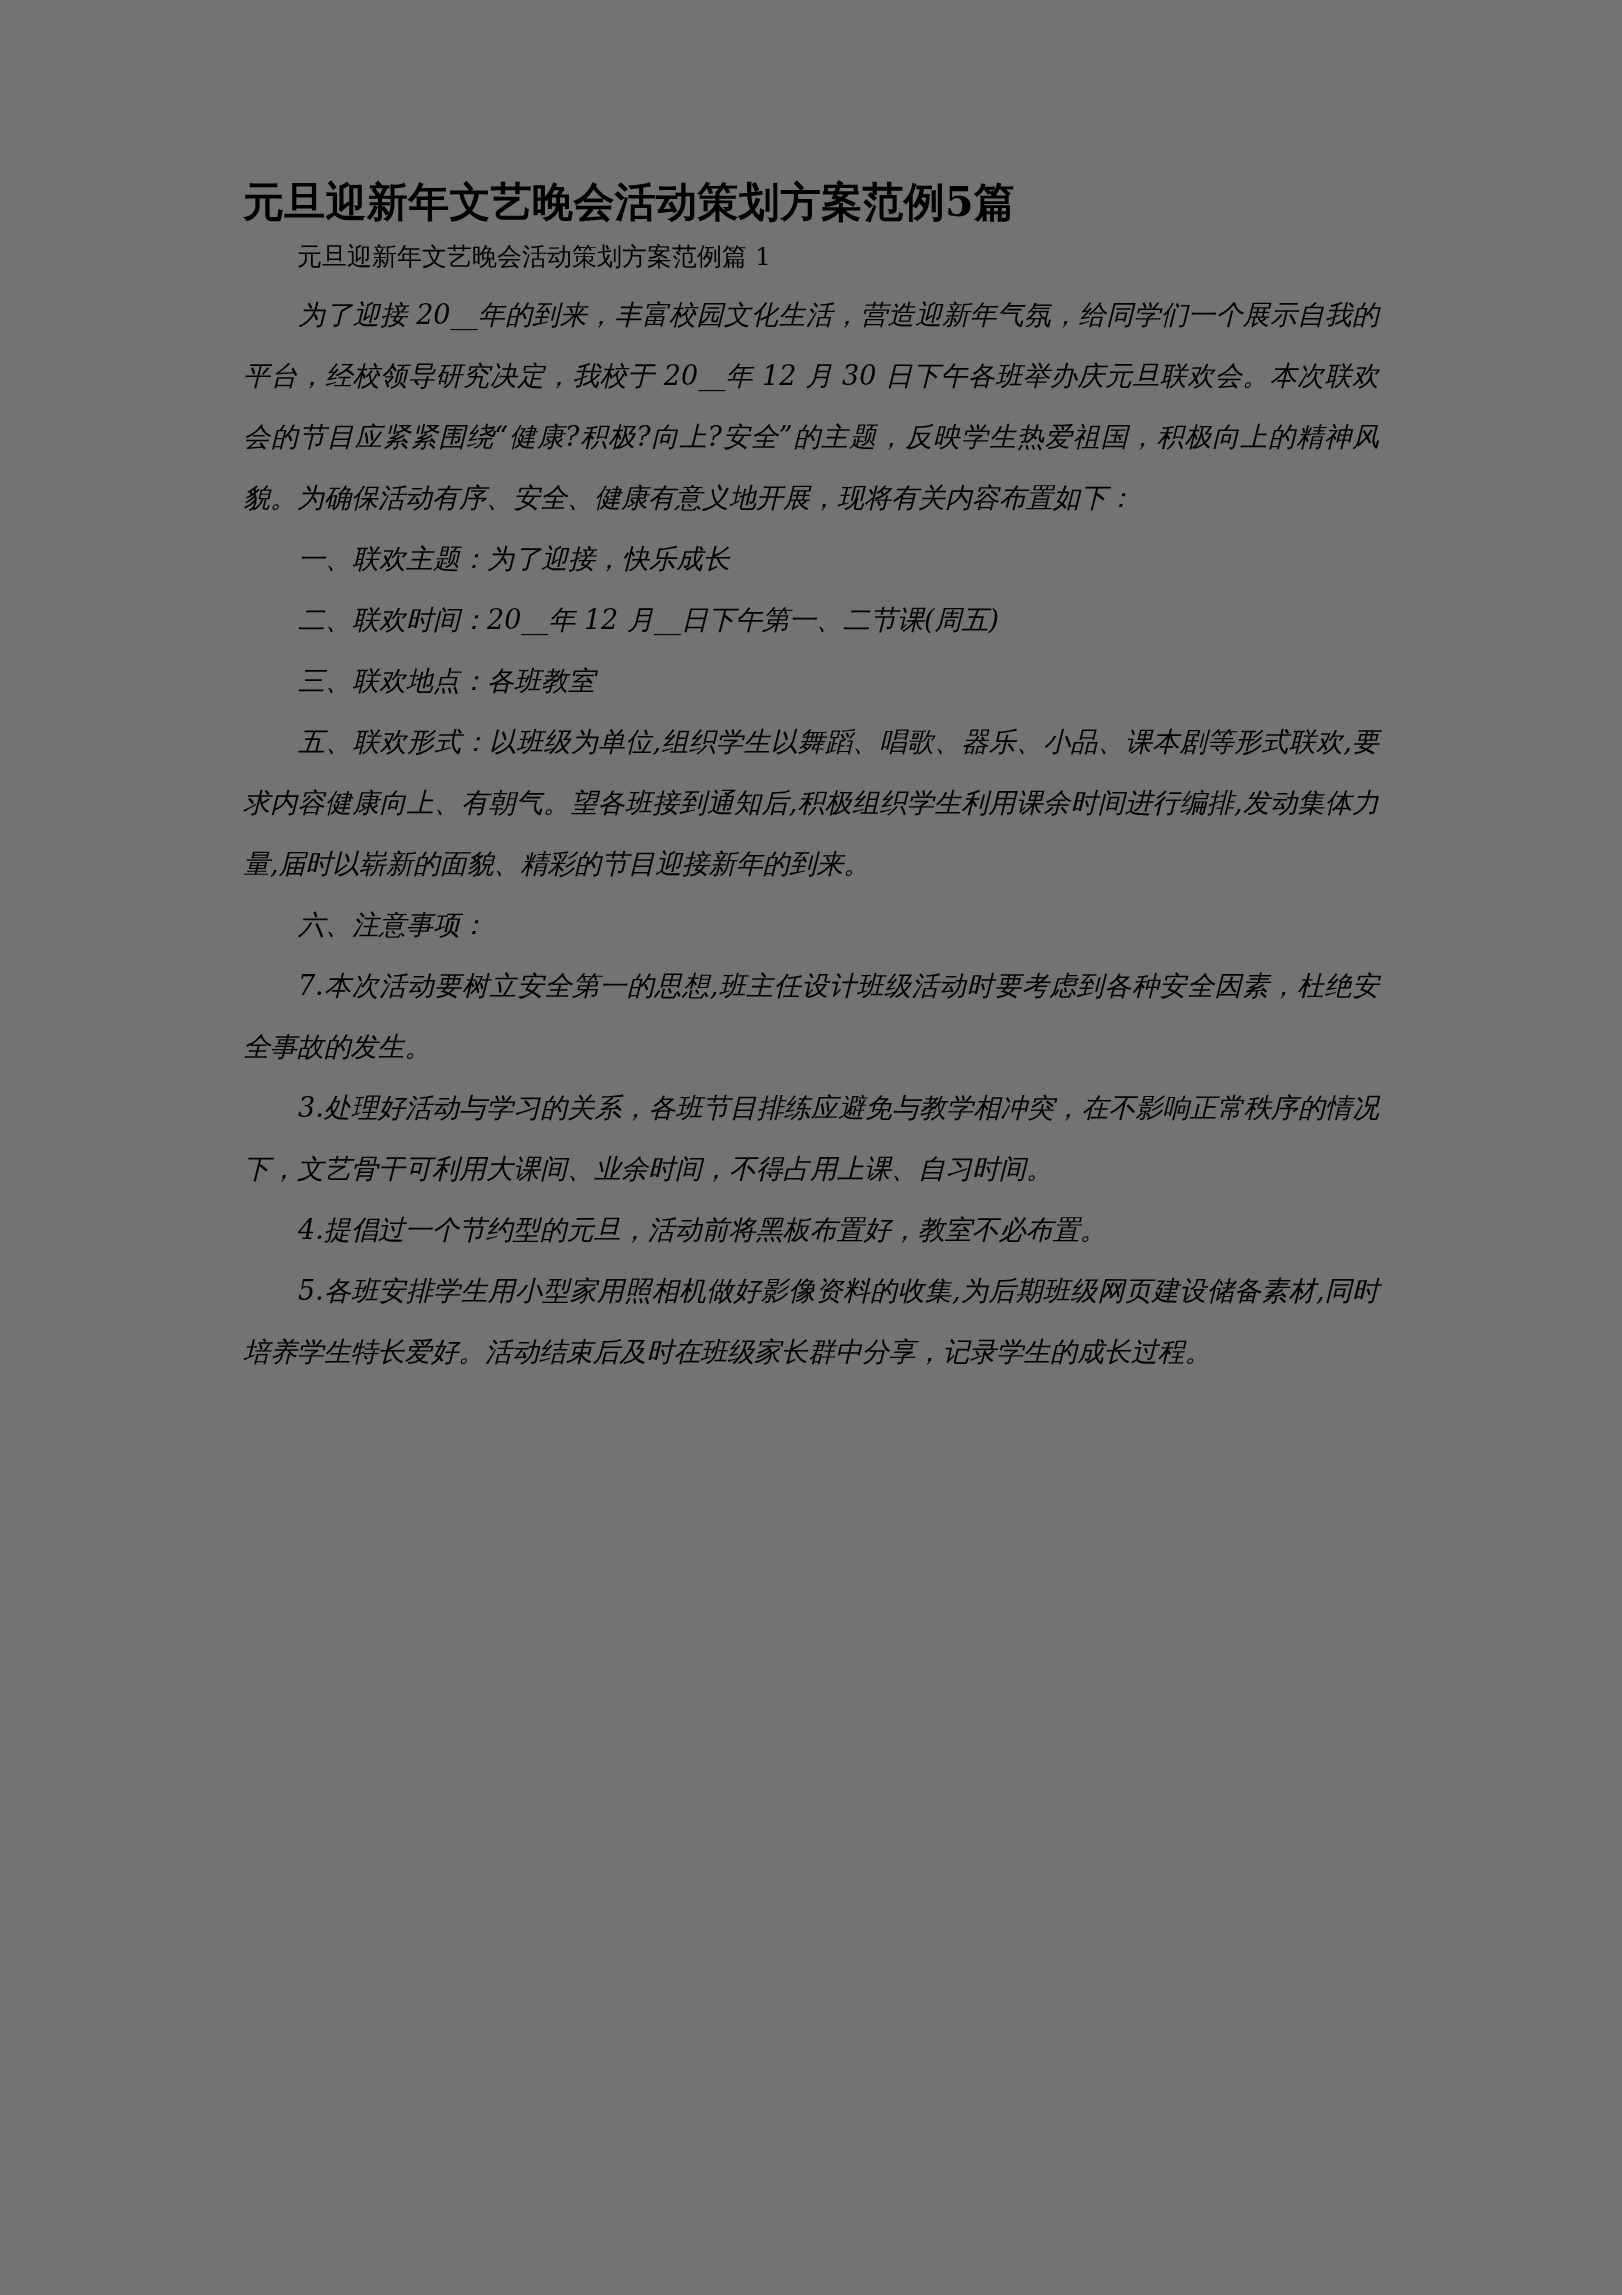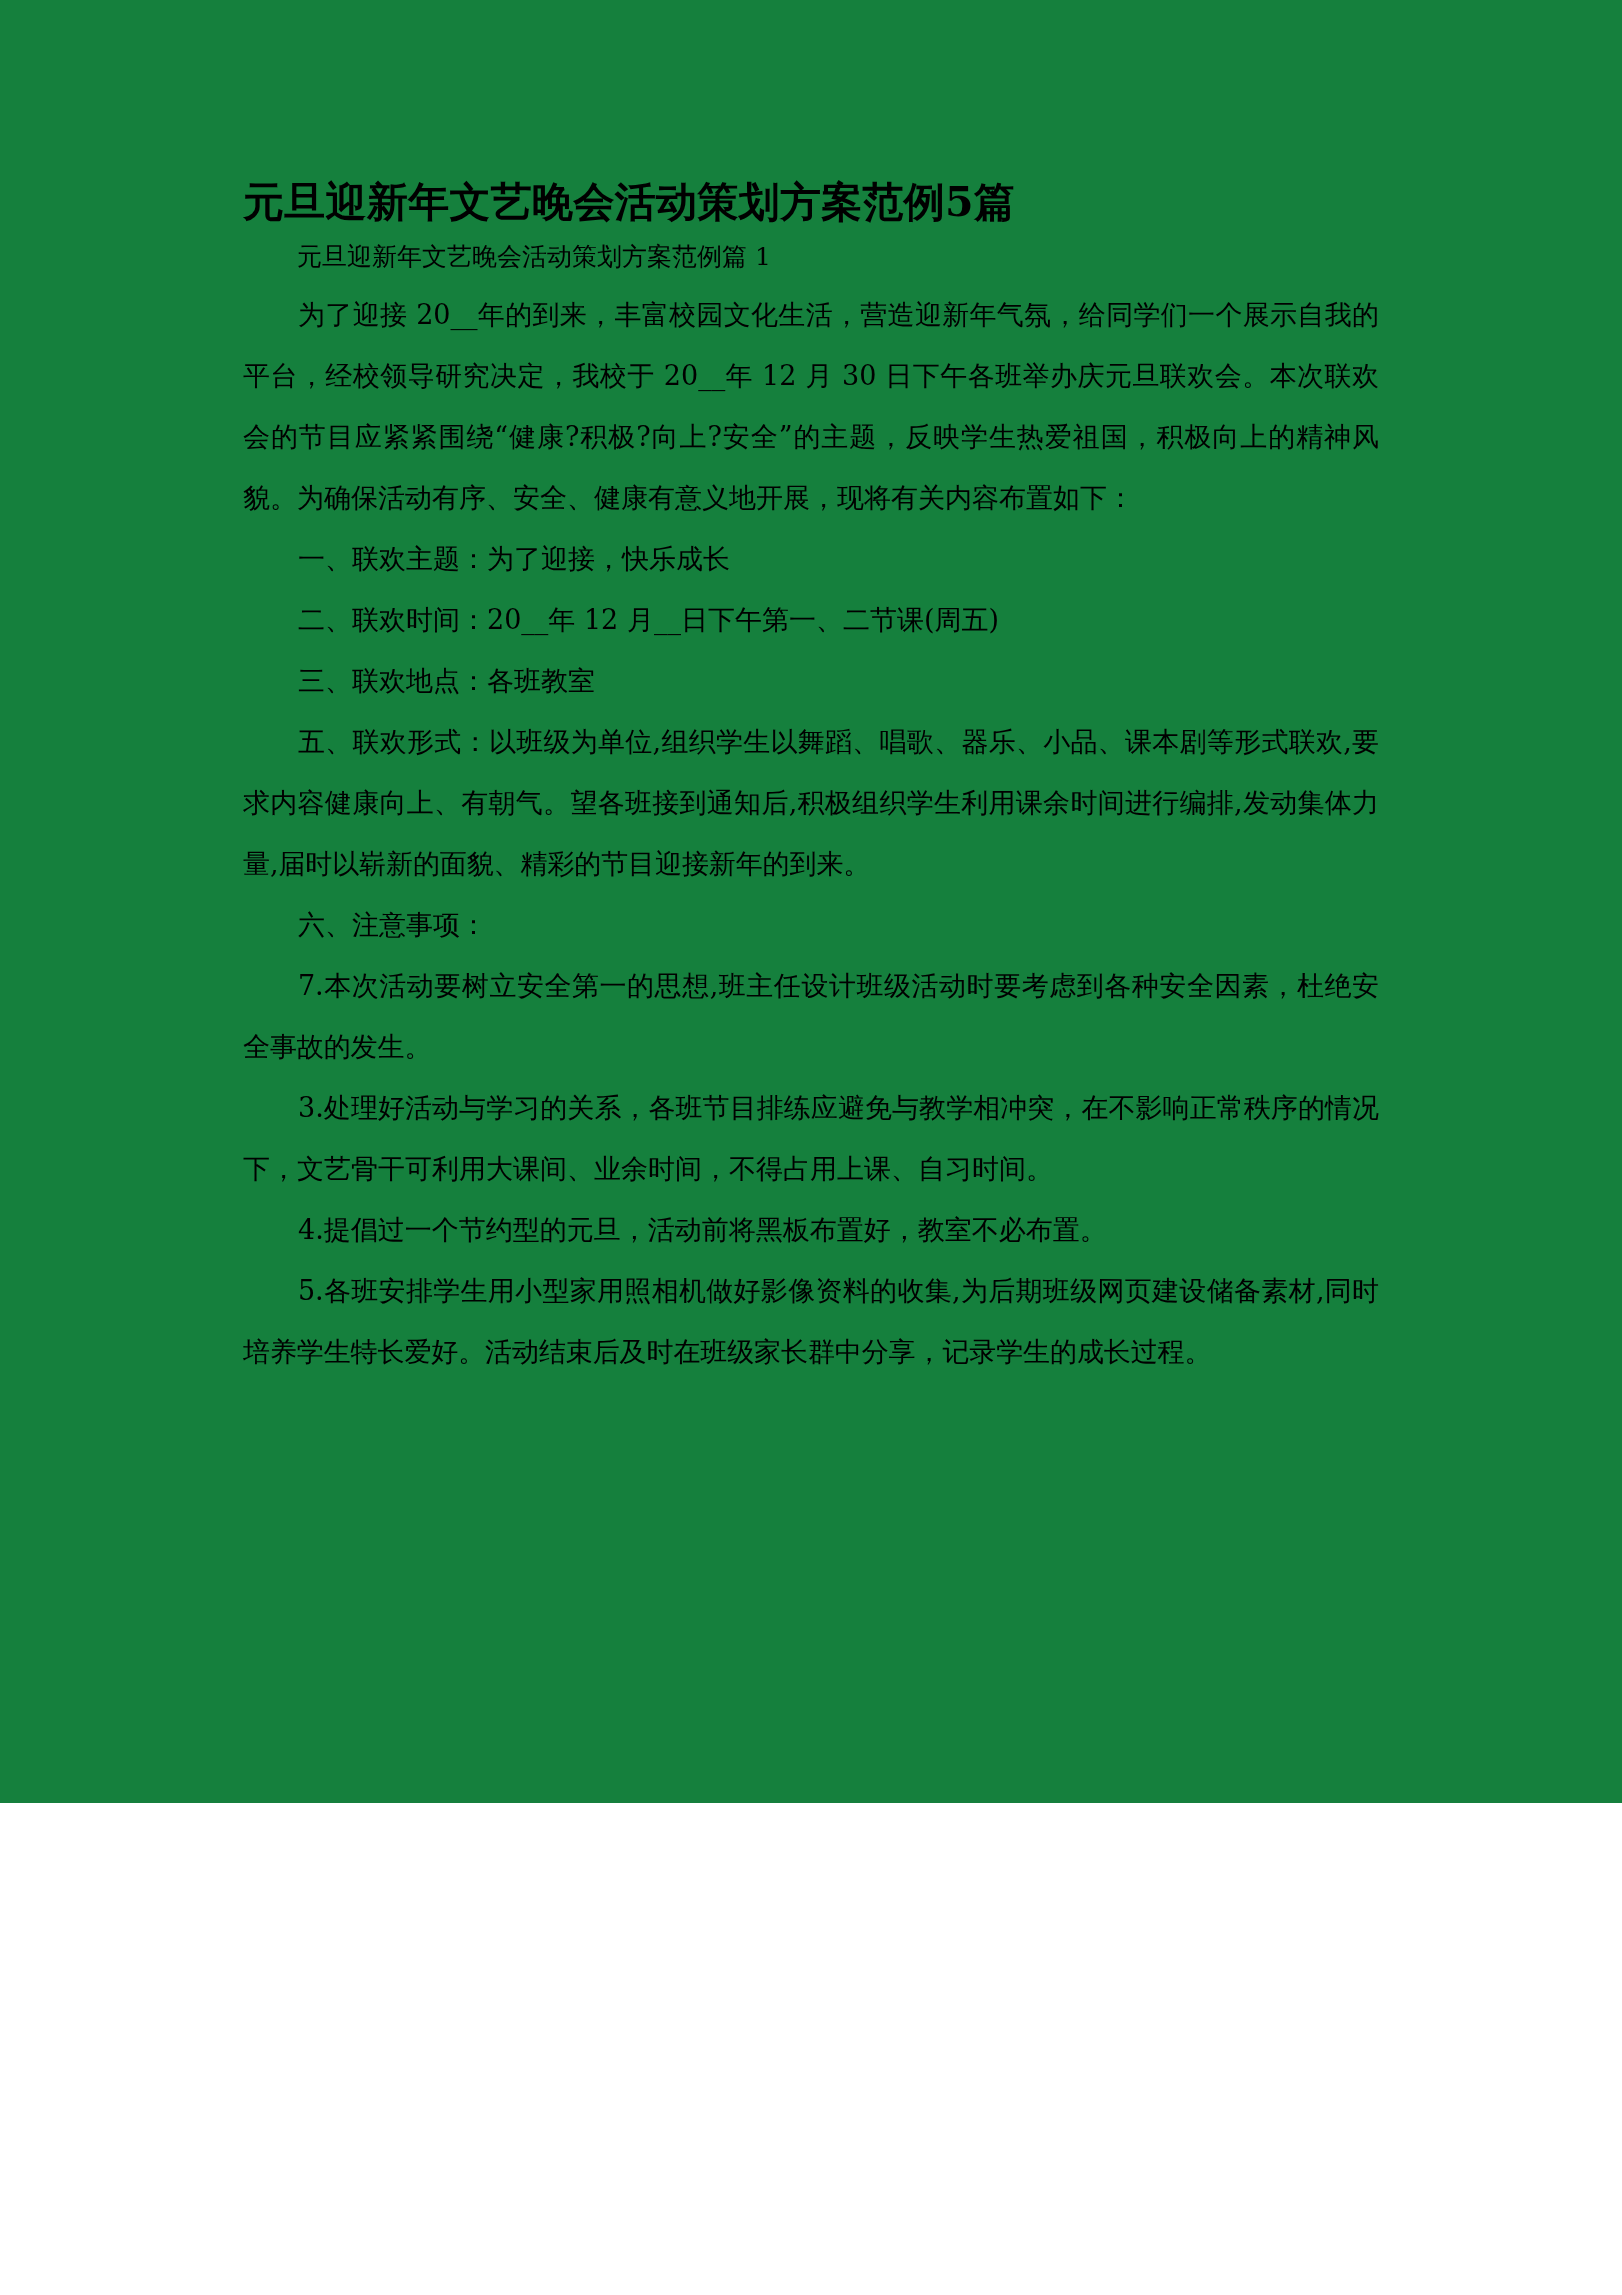--- a/index.html
+++ b/index.html
@@ -18,8 +18,8 @@
   .page {
     position: relative;
     width: 1623px;
-    height: 1803px;
-    background: #15803d;
+    height: 2295px;
+    background: #737373;
     box-sizing: border-box;
     overflow: hidden;
   }

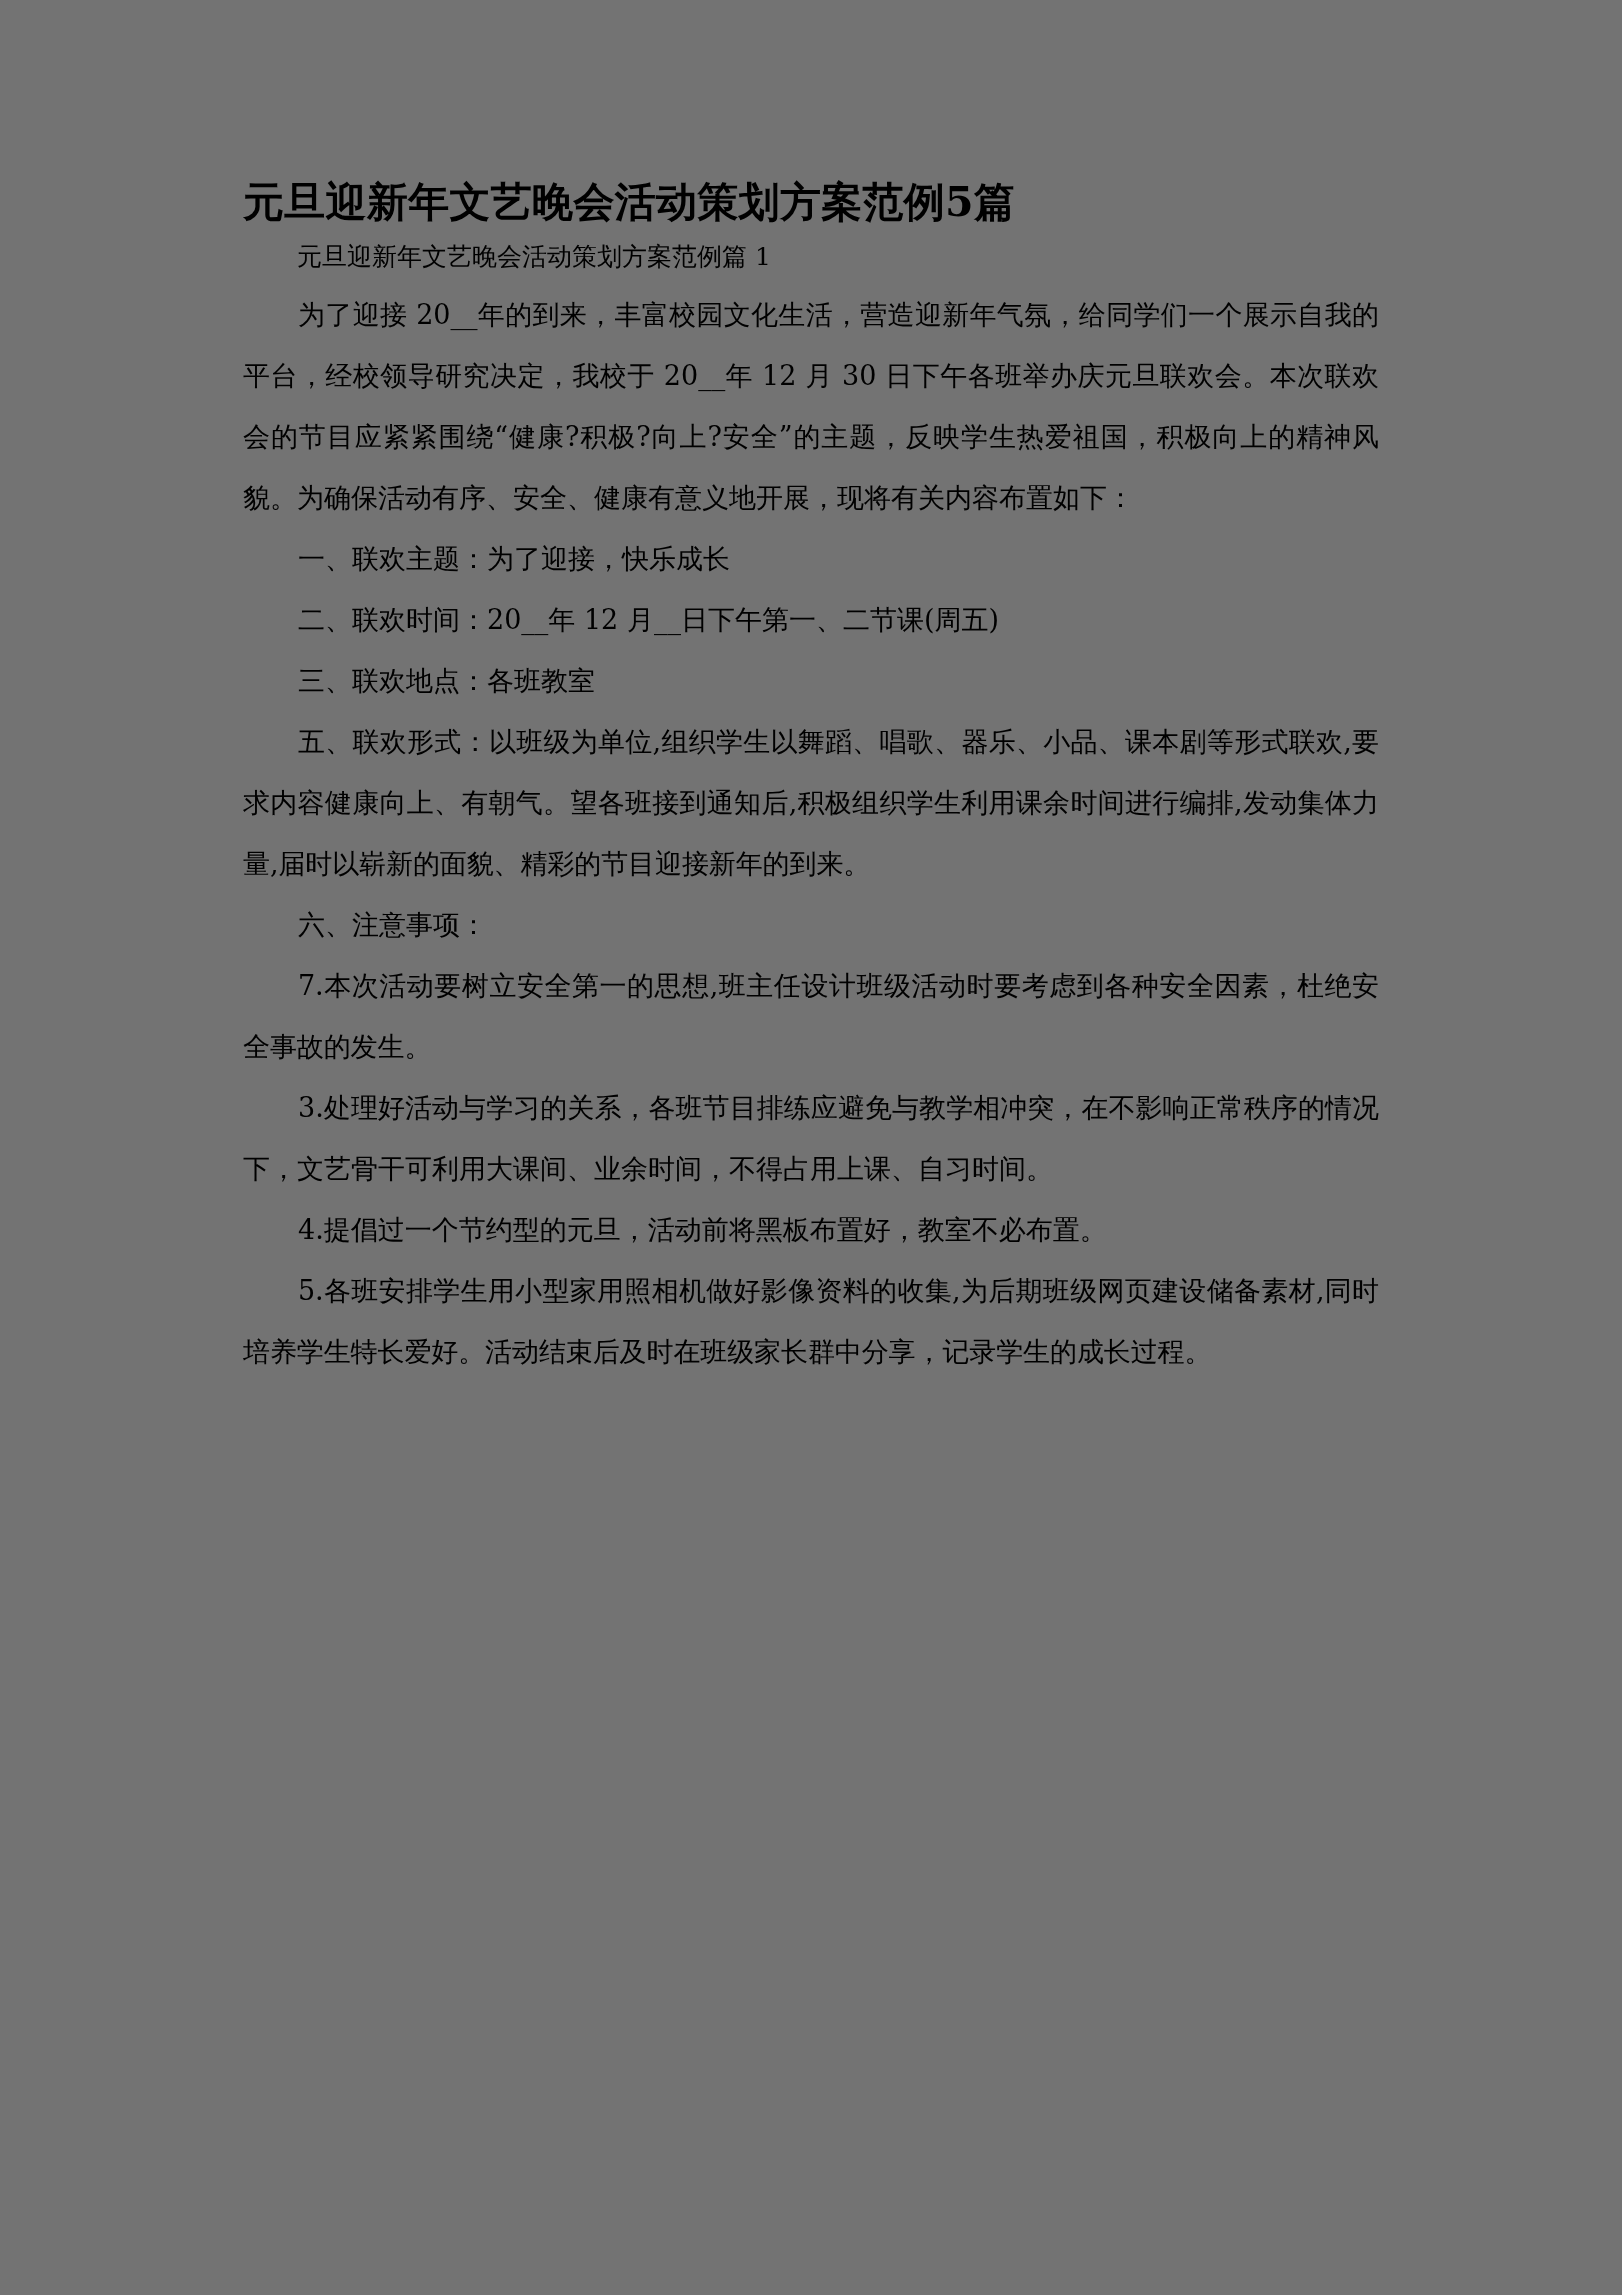--- a/index.html
+++ b/index.html
@@ -55,6 +55,7 @@
     text-justify: inter-ideograph;
     text-indent: 55px;
     word-break: break-all;
+    font-style: italic;
   }
 
   p.body.tight {

